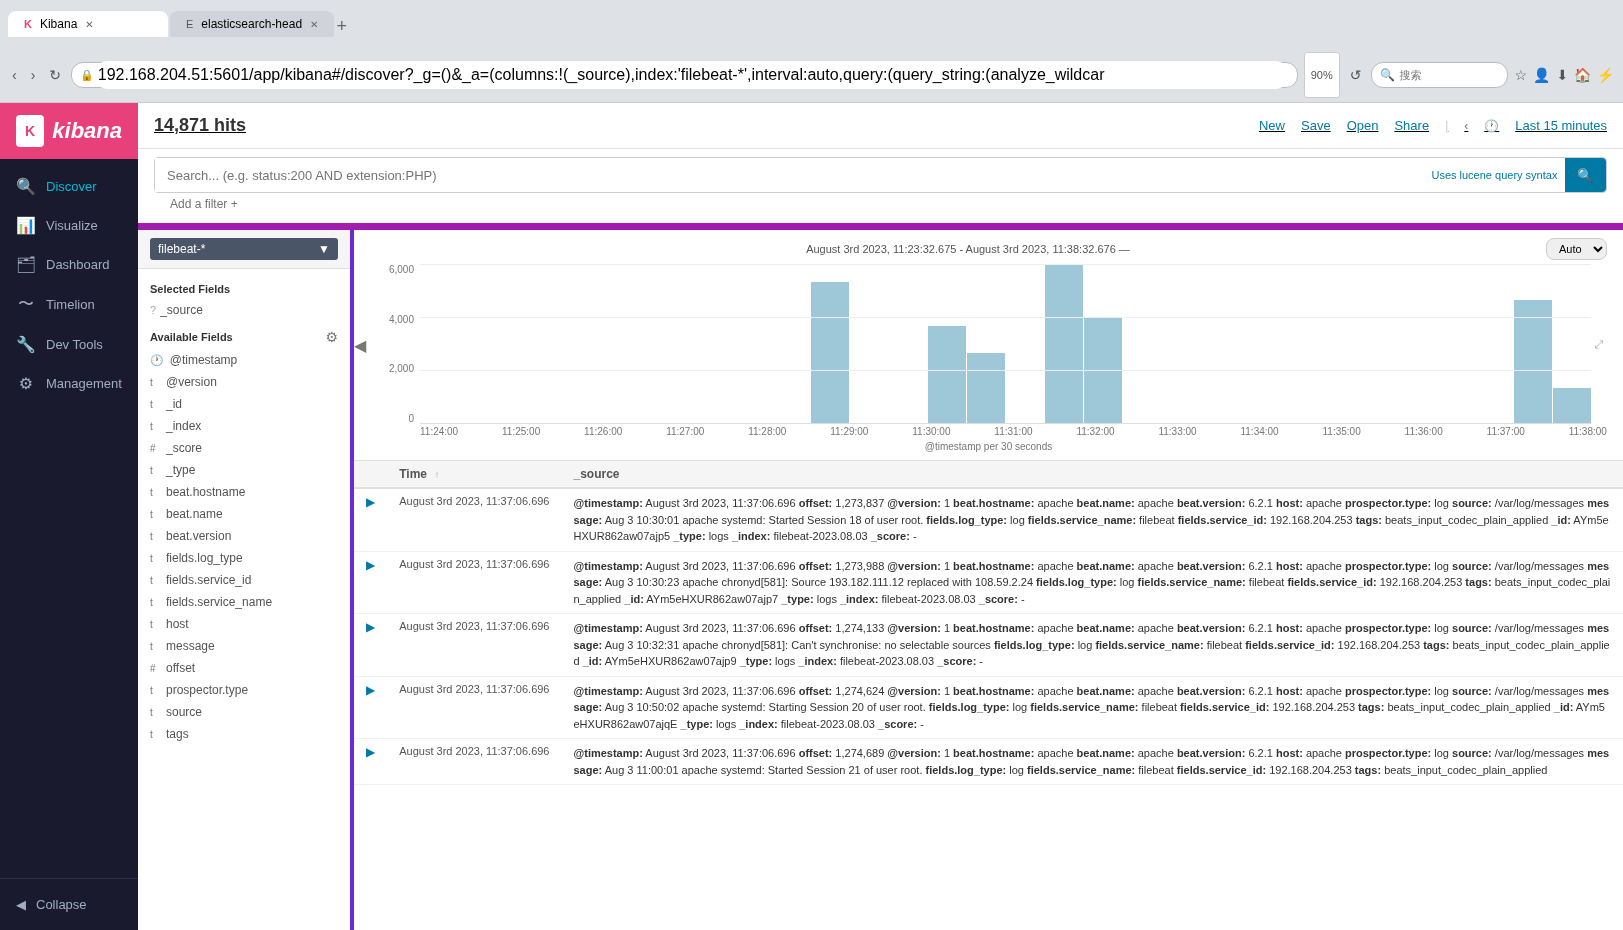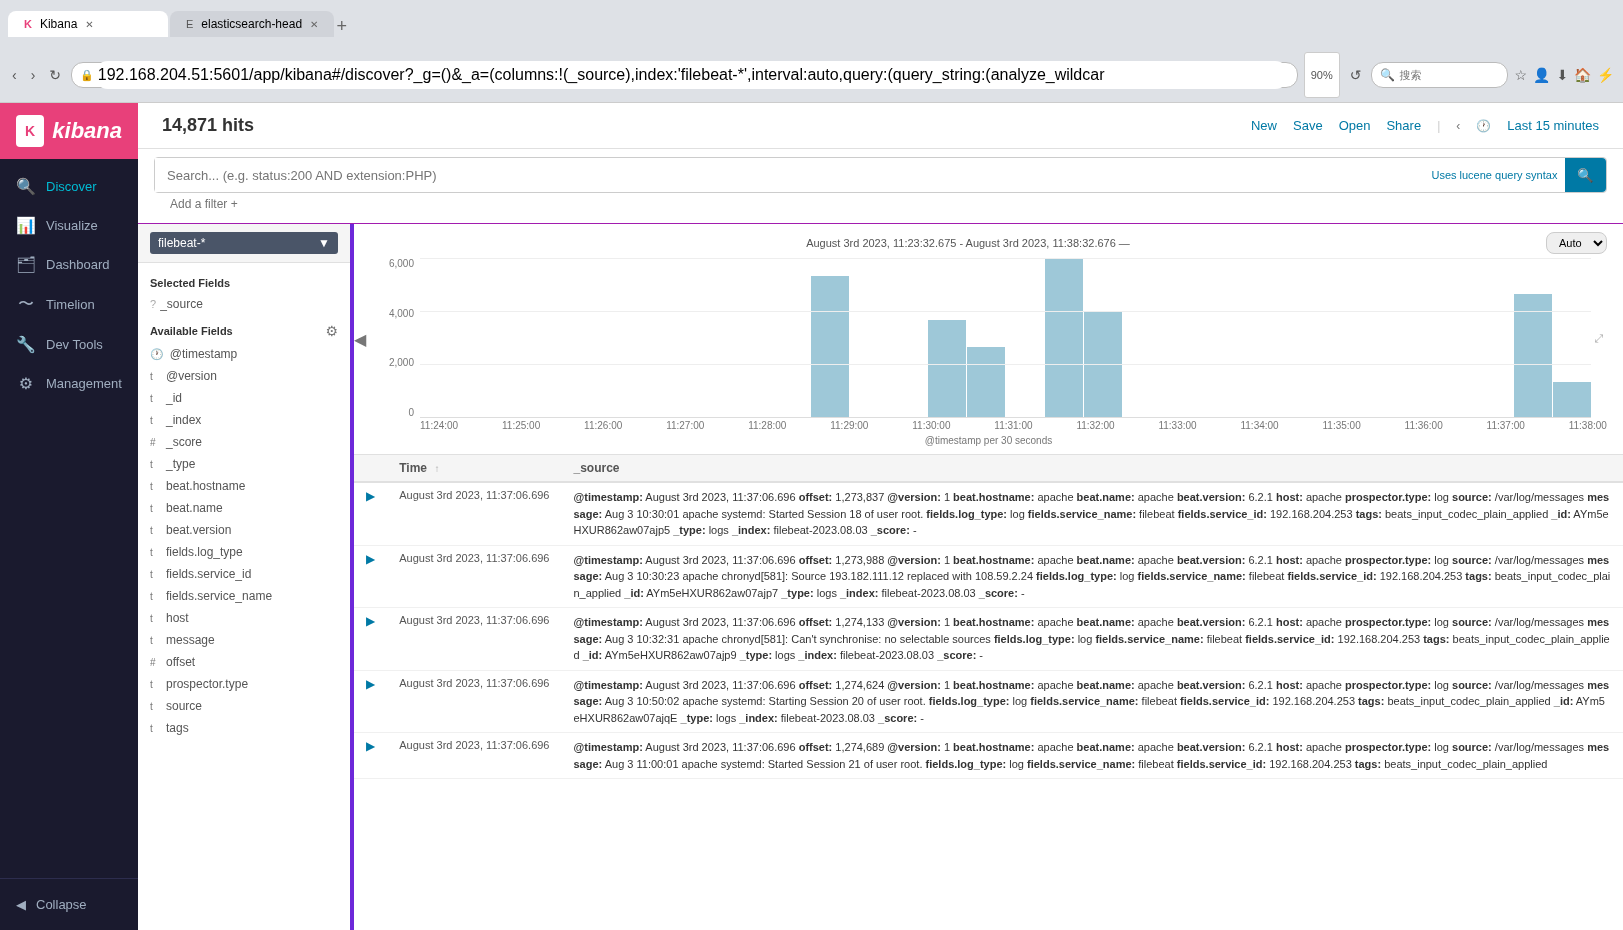--- a/index.html
+++ b/index.html
@@ -37,7 +37,7 @@
     .main { flex: 1; display: flex; flex-direction: column; overflow: hidden; background: #fff; }
 
     
-    .toolbar { background: #fff; border-bottom: 1px solid #e0e0e0; padding: 12px 24px; display: flex; align-items: center; justify-content: space-between; flex-shrink: 0; }
+    .toolbar { background: #fff; border-bottom: 1px solid #e0e0e0; padding: 12px 16px; display: flex; align-items: center; justify-content: space-between; flex-shrink: 0; text-decoration: underline; }
     .hits-count { font-size: 18px; font-weight: bold; color: #333; }
     .toolbar-actions { display: flex; align-items: center; gap: 16px; }
     .toolbar-btn { background: none; border: none; cursor: pointer; color: #0079a5; font-size: 13px; font-weight: 500; }

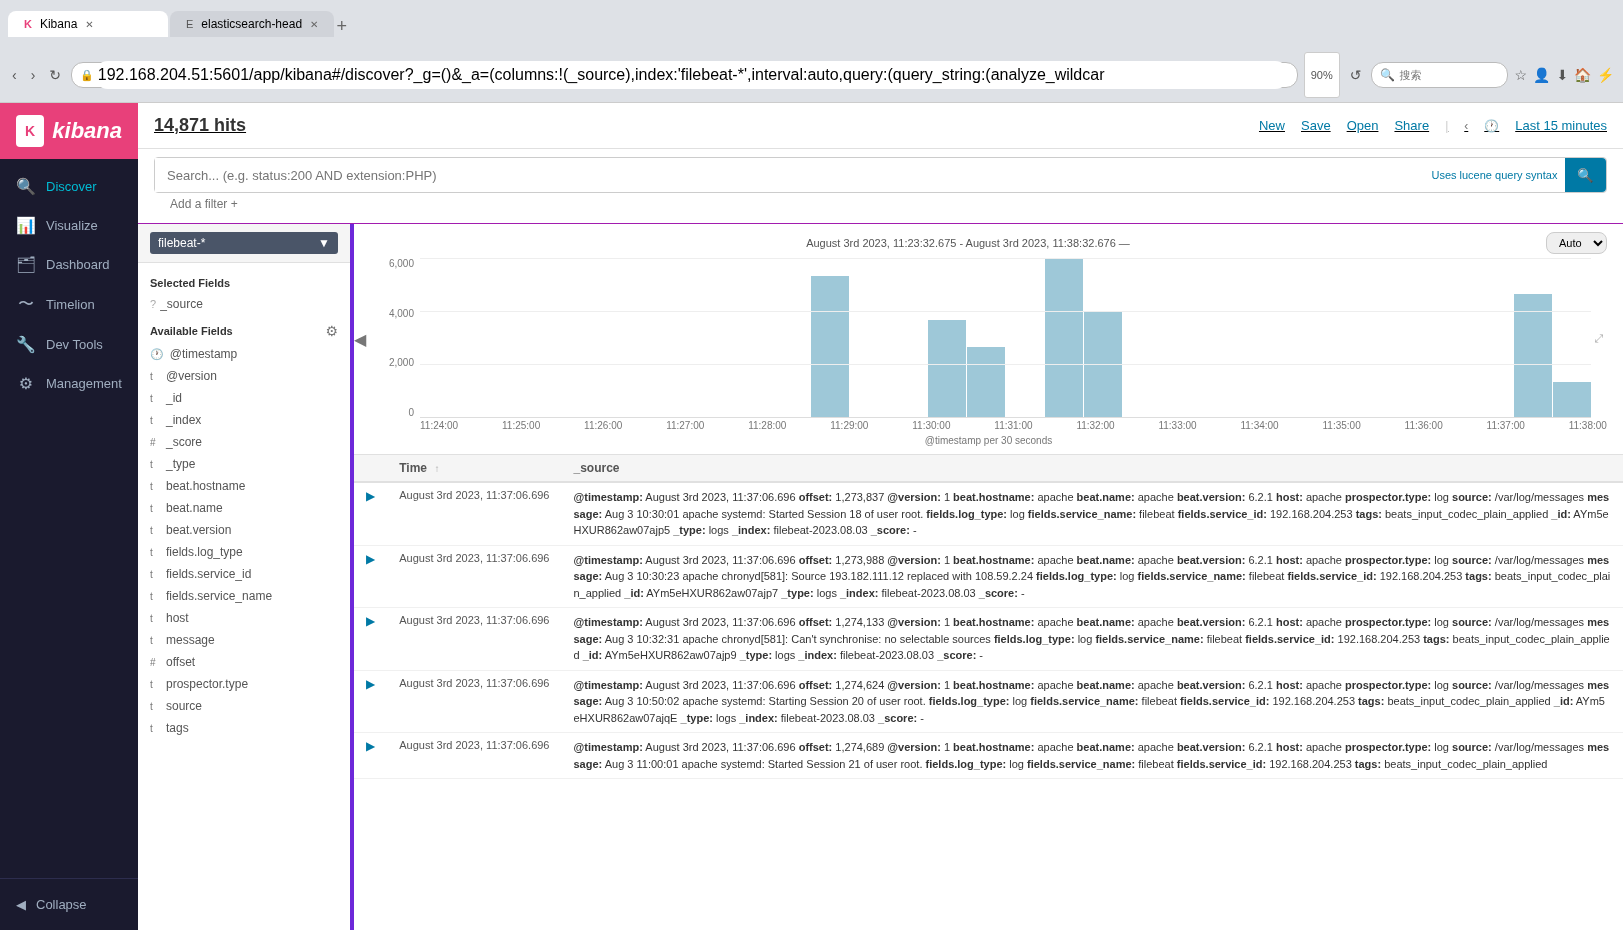--- a/index.html
+++ b/index.html
@@ -43,7 +43,7 @@
     .toolbar-btn { background: none; border: none; cursor: pointer; color: #0079a5; font-size: 13px; font-weight: 500; }
 
     
-    .search-area { padding: 8px 16px; border-bottom: 1px solid #a21caf; flex-shrink: 0; }
+    .search-area { padding: 8px 16px; border-bottom: 7px solid #a21caf; flex-shrink: 0; }
     .search-input-container { display: flex; align-items: center; border: 1px solid #ccc; border-radius: 4px; background: #fff; }
     .search-input { flex: 1; height: 34px; border: none; padding: 0 12px; font-size: 13px; outline: none; }
     .search-link { color: #0079a5; font-size: 12px; padding: 0 8px; }

